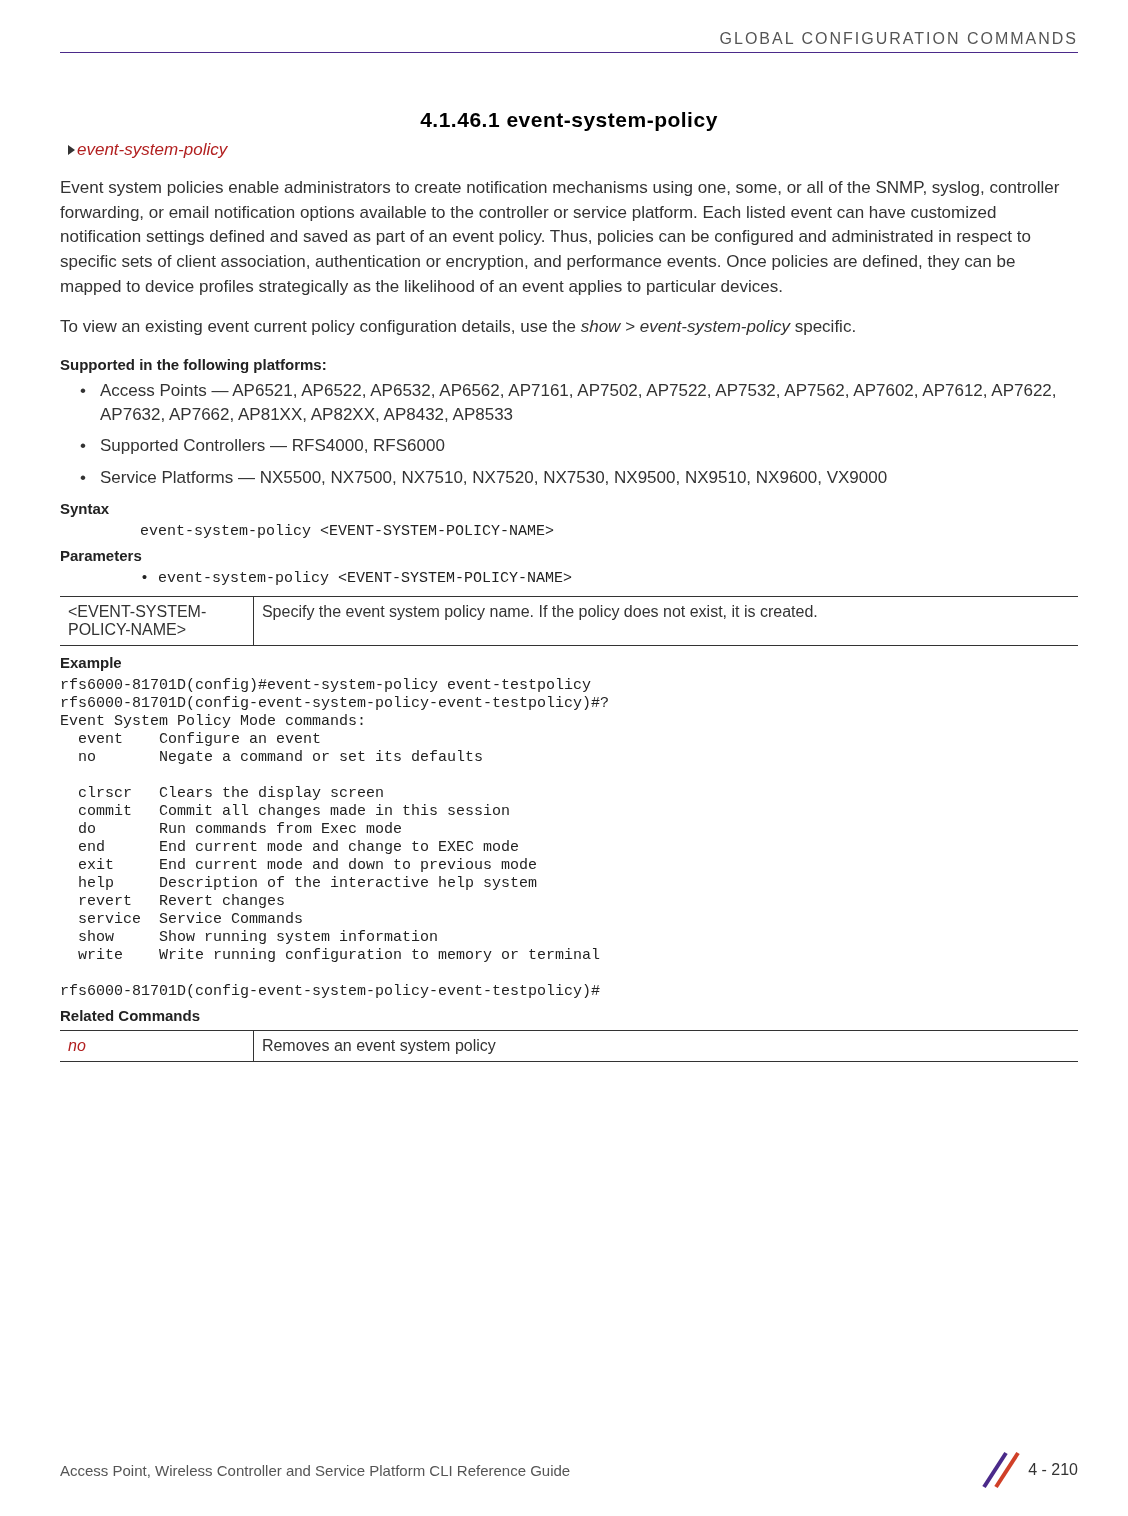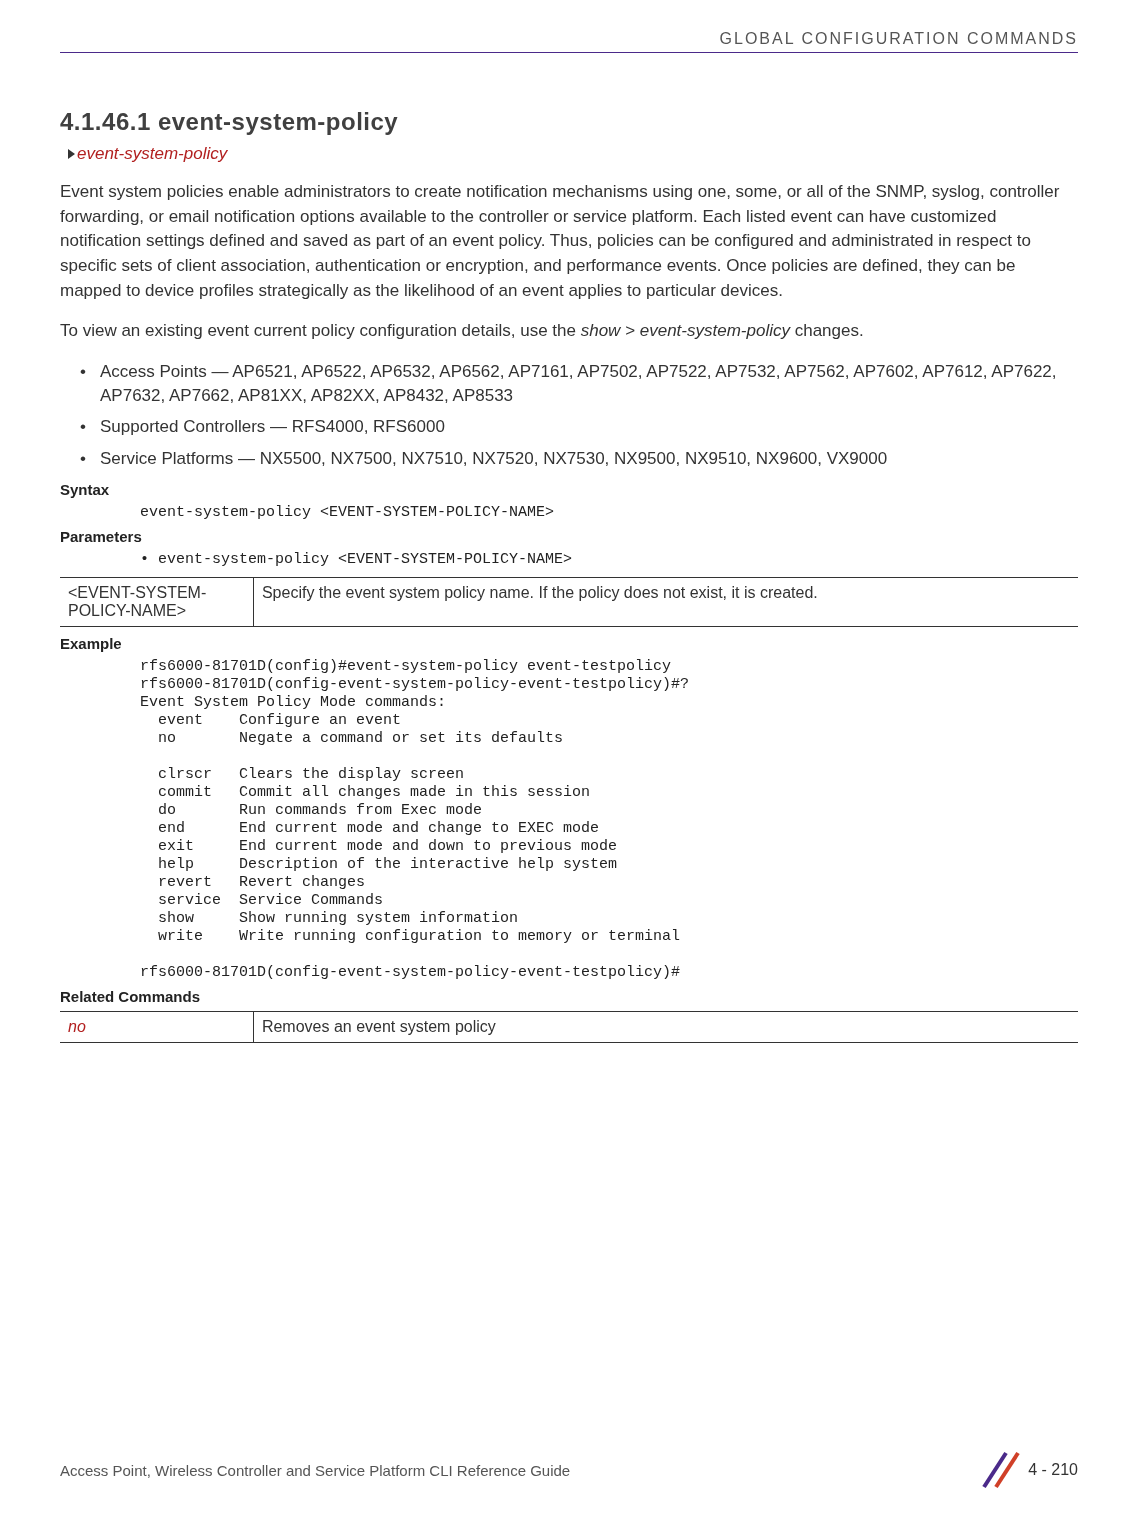--- a/index.html
+++ b/index.html
@@ -34,11 +34,12 @@
       margin-bottom: 55px;
     }
     .section-title {
-      color: #404040;
-      font-size: 24px;
+      color: #000000;
+      font-size: 21px;
       font-weight: bold;
       margin-bottom: 8px;
       letter-spacing: 0.5px;
+      text-align: center;
     }
     .breadcrumb-line {
       display: flex;

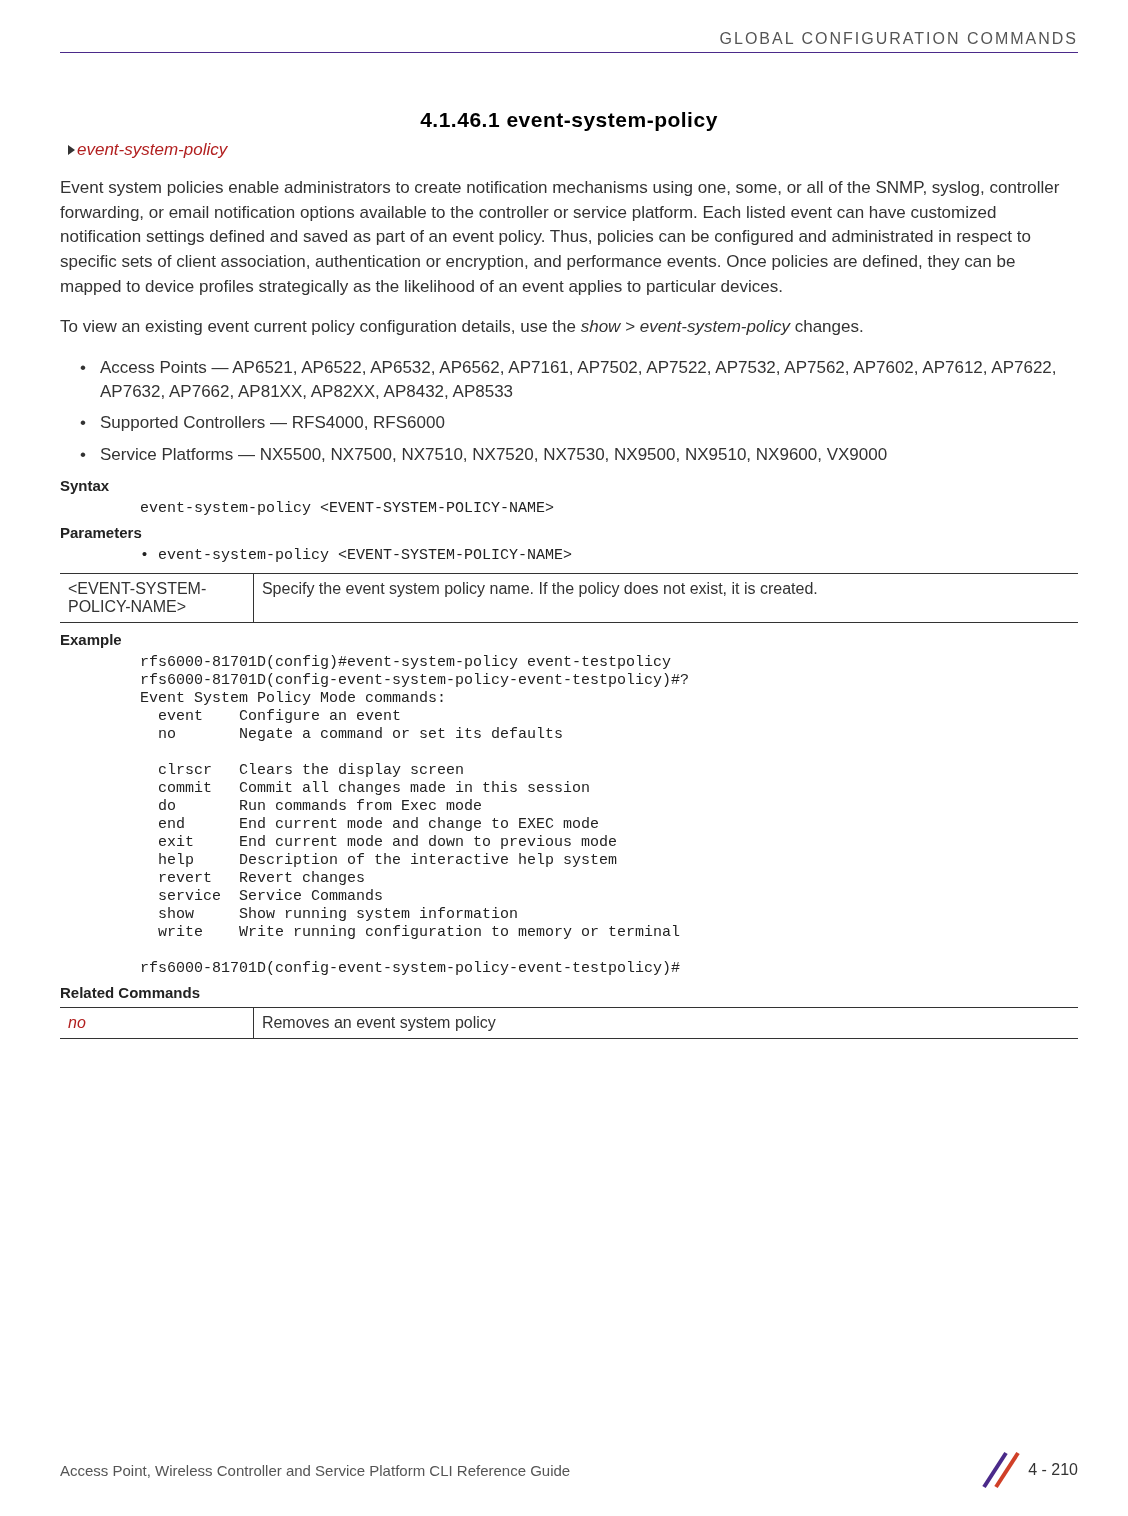--- a/index.html
+++ b/index.html
@@ -198,7 +198,7 @@
 
   <p class="body-para">Event system policies enable administrators to create notification mechanisms using one, some, or all of the SNMP, syslog, controller forwarding, or email notification options available to the controller or service platform. Each listed event can have customized notification settings defined and saved as part of an event policy. Thus, policies can be configured and administrated in respect to specific sets of client association, authentication or encryption, and performance events. Once policies are defined, they can be mapped to device profiles strategically as the likelihood of an event applies to particular devices.</p>
   <p class="body-para">
-    <span>To view an existing event current policy configuration details, use the </span><span class="inline-italic">show &gt; event-system-policy</span><span> changes.</span>
+    <span>To view an existing event current policy configuration details, use the </span><span class="inline-italic">show &gt; event-system-policy</span><span> specific.</span>
   </p>
 
   <ul class="bullet-list">

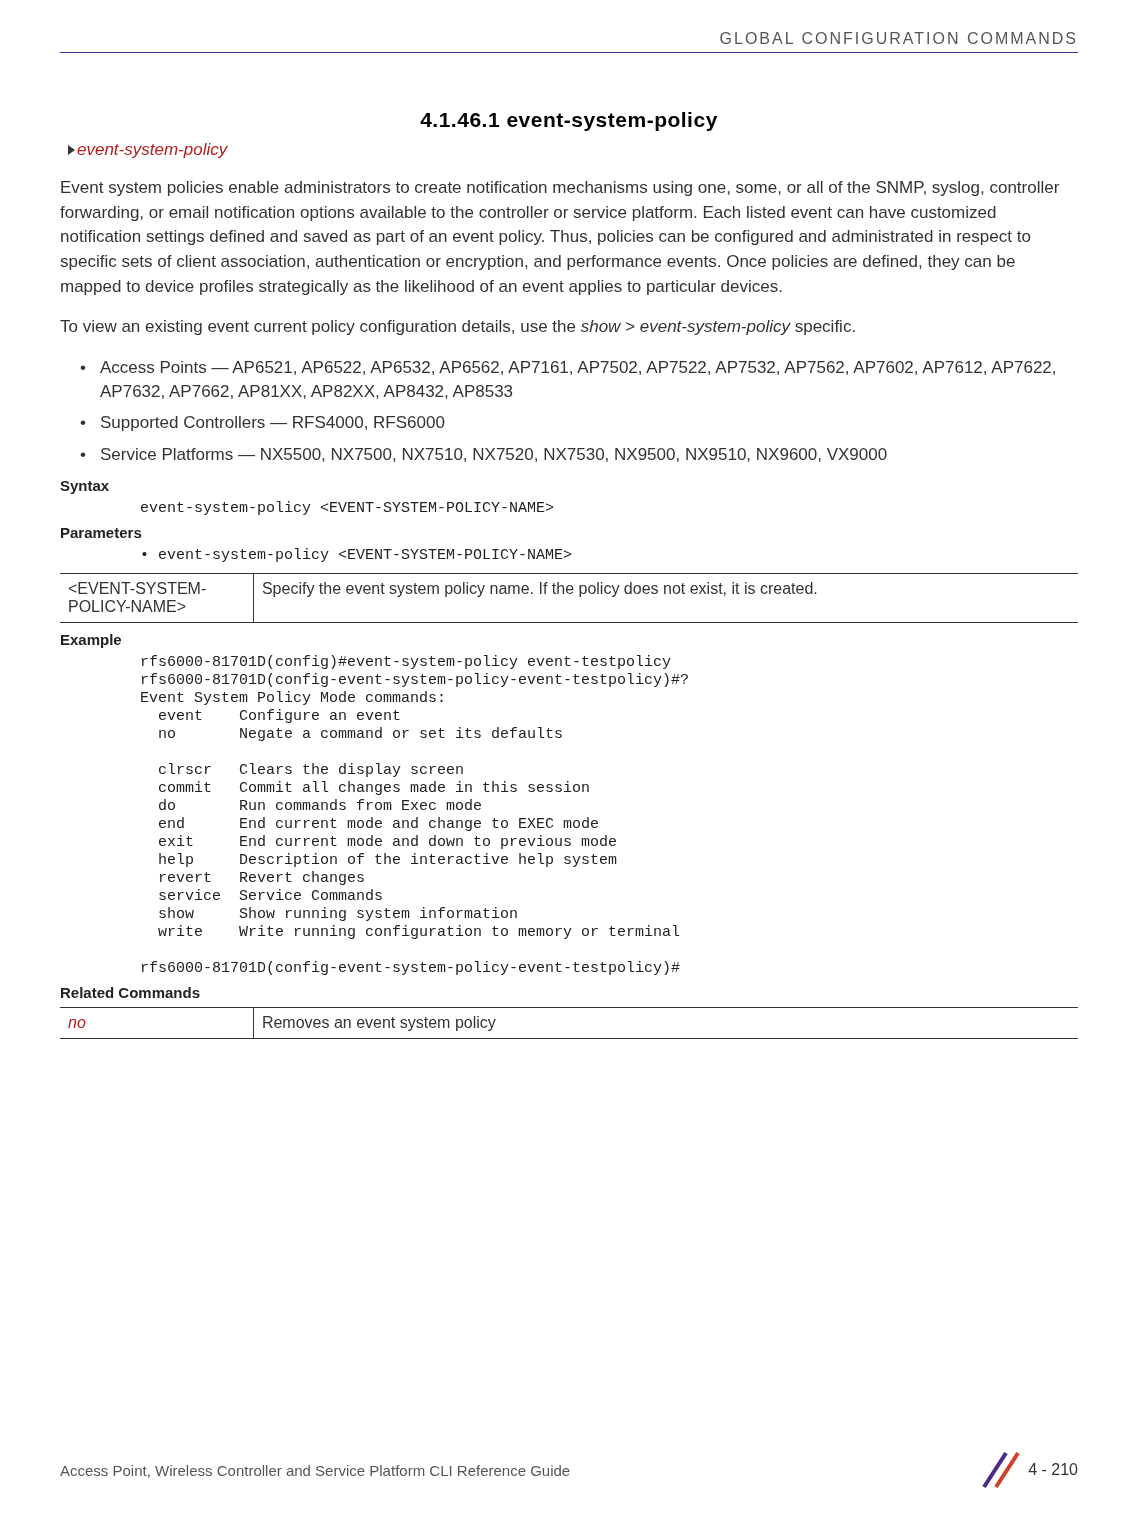--- a/index.html
+++ b/index.html
@@ -201,6 +201,7 @@
     <span>To view an existing event current policy configuration details, use the </span><span class="inline-italic">show &gt; event-system-policy</span><span> specific.</span>
   </p>
 
+  <div class="subheading">Supported in the following platforms:</div>
   <ul class="bullet-list">
     <li>Access Points — AP6521, AP6522, AP6532, AP6562, AP7161, AP7502, AP7522, AP7532, AP7562, AP7602, AP7612, AP7622, AP7632, AP7662, AP81XX, AP82XX, AP8432, AP8533</li>
     <li>Supported Controllers — RFS4000, RFS6000</li>

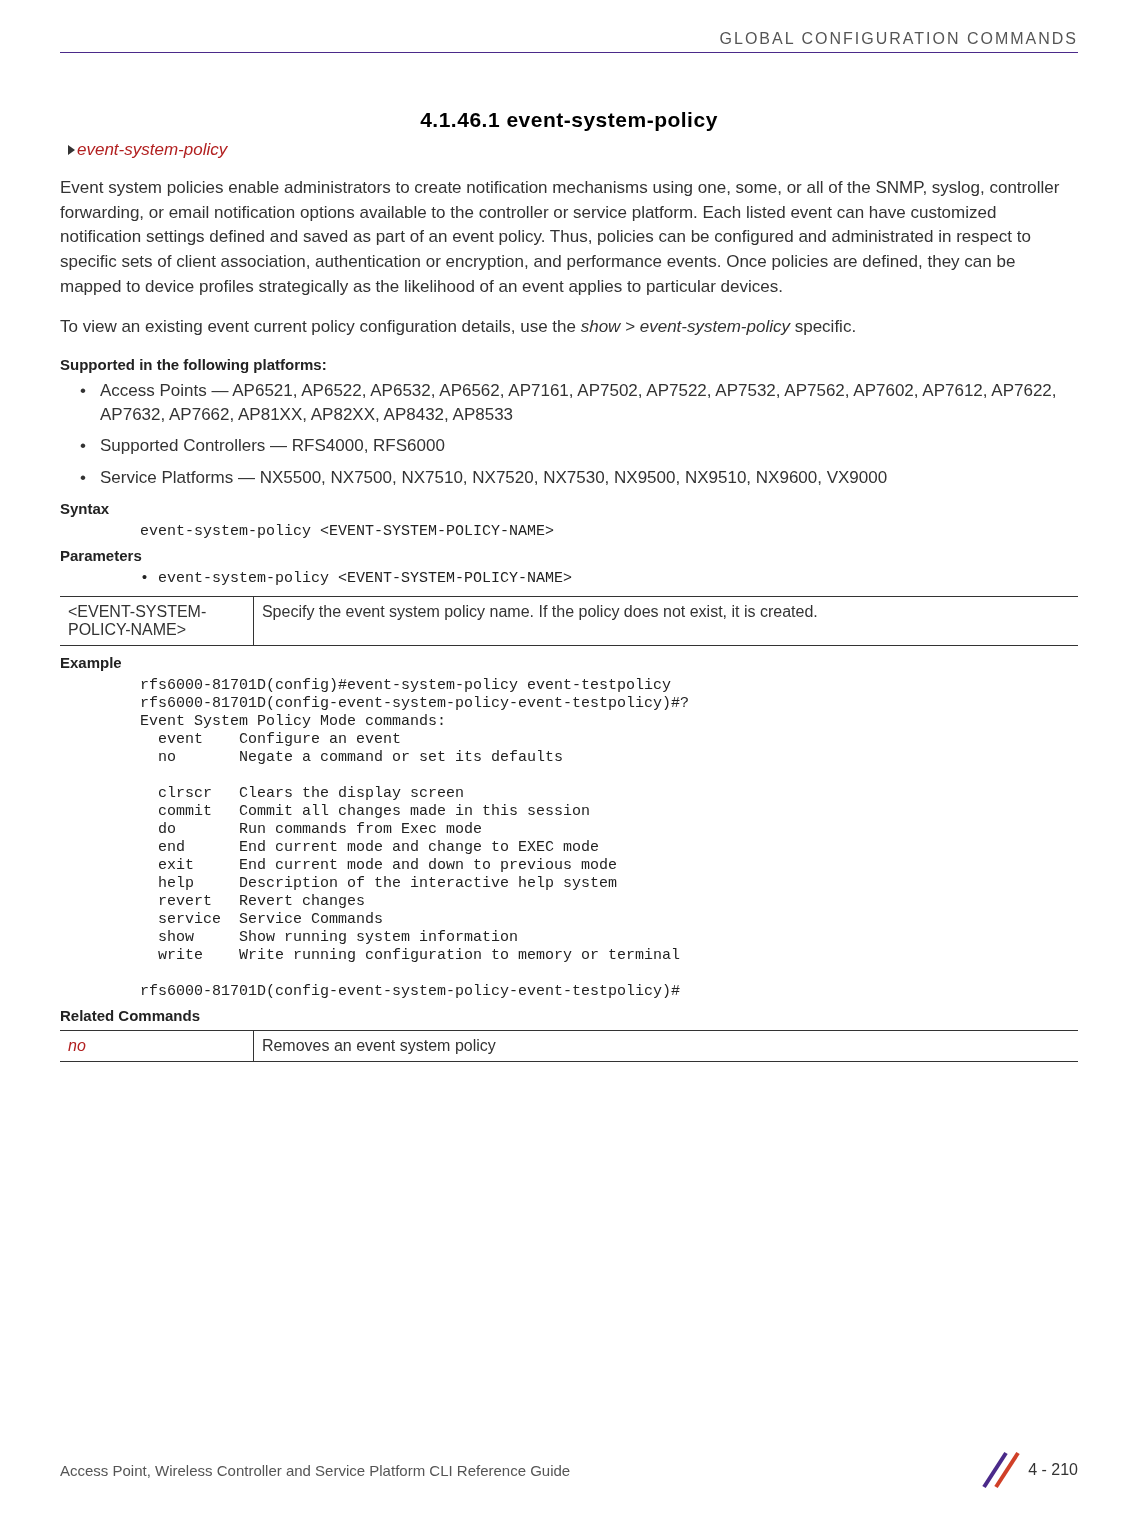--- a/index.html
+++ b/index.html
@@ -144,7 +144,6 @@
       font-style: italic;
     }
     .example-block {
-      margin-left: 80px;
       margin-bottom: 6px;
     }
     .footer {

